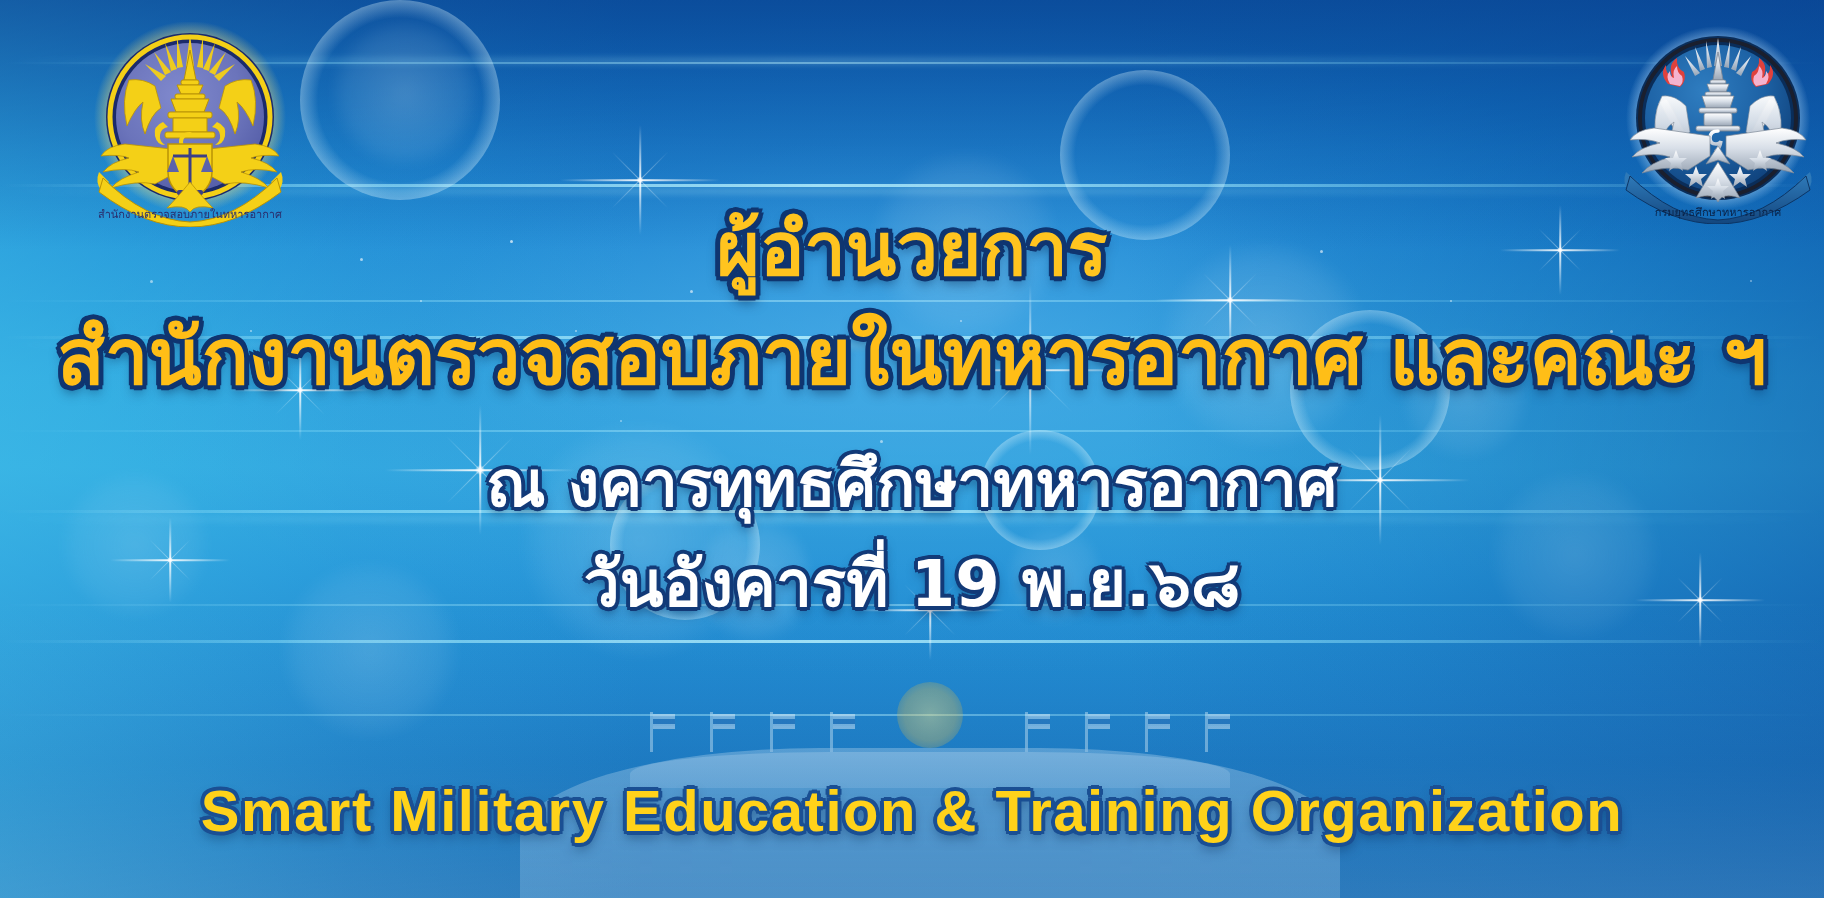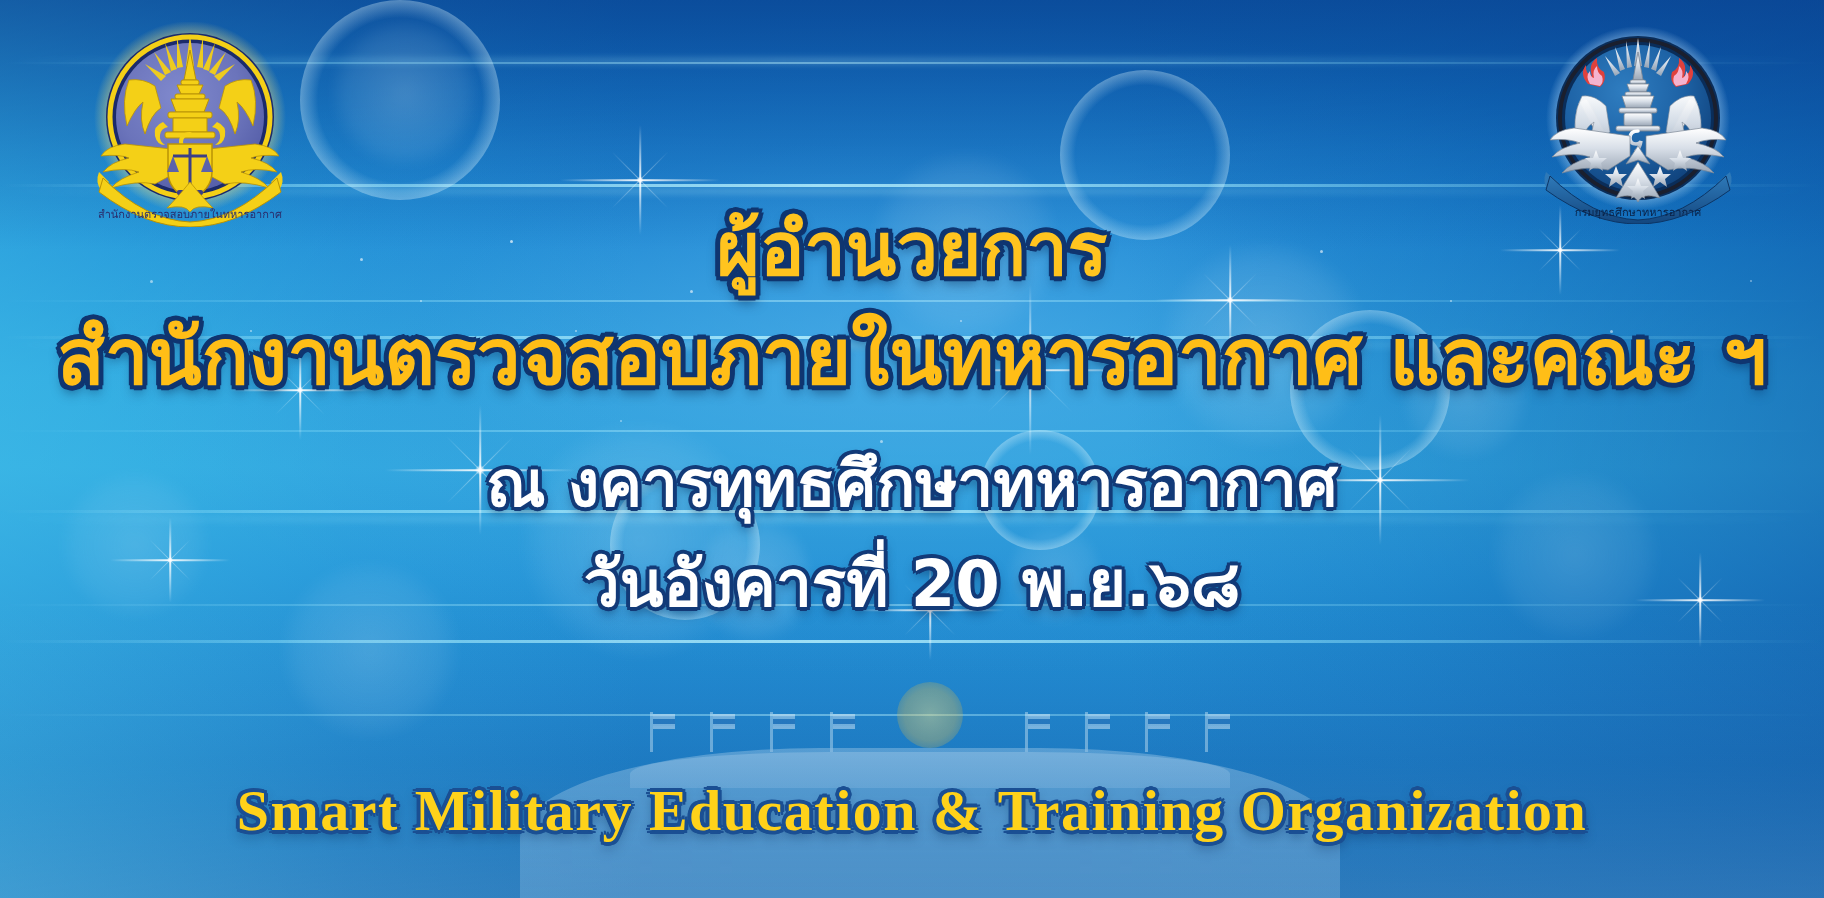--- a/index.html
+++ b/index.html
@@ -374,7 +374,7 @@
     </svg>
   </div>
 
-  <div class="emblem" style="left:1538px;top:26px;">
+  <div class="emblem" style="left:1618px;top:26px;">
     <svg width="200" height="198" viewBox="0 0 200 198">
       <defs>
         <radialGradient id="glowR" cx="50%" cy="50%" r="50%">

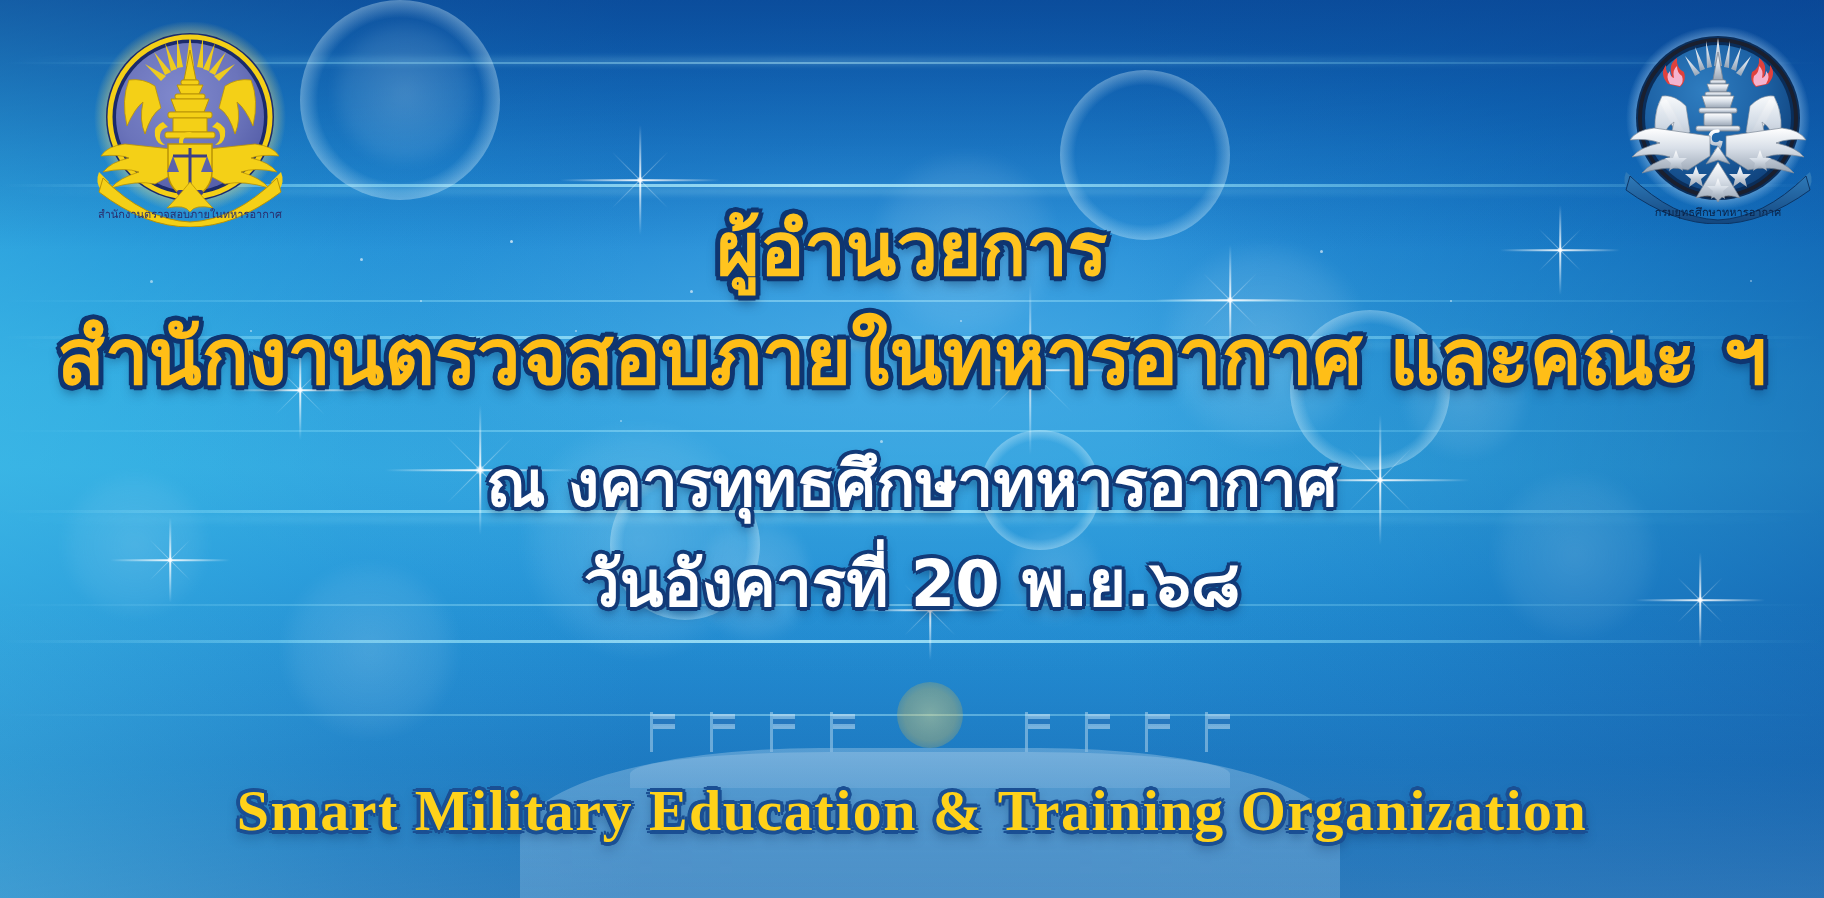--- a/index.html
+++ b/index.html
@@ -463,7 +463,7 @@
   <div class="txt l3">สำนักงานตรวจสอบภายในทหารอากาศ และคณะ ฯ</div>
   <div class="txt l2">ผู้อำนวยการ</div>
   <div class="txt l4">ณ งคารทุทธศึกษาทหารอากาศ</div>
-  <div class="txt l5">วันอังคารที่ 20 พ.ย.๖๘</div>
+  <div class="txt l5">วันอังคารที่ 19 พ.ย.๖๘</div>
   <div class="txt l6">Smart Military Education &amp; Training Organization</div>
 
 </div>

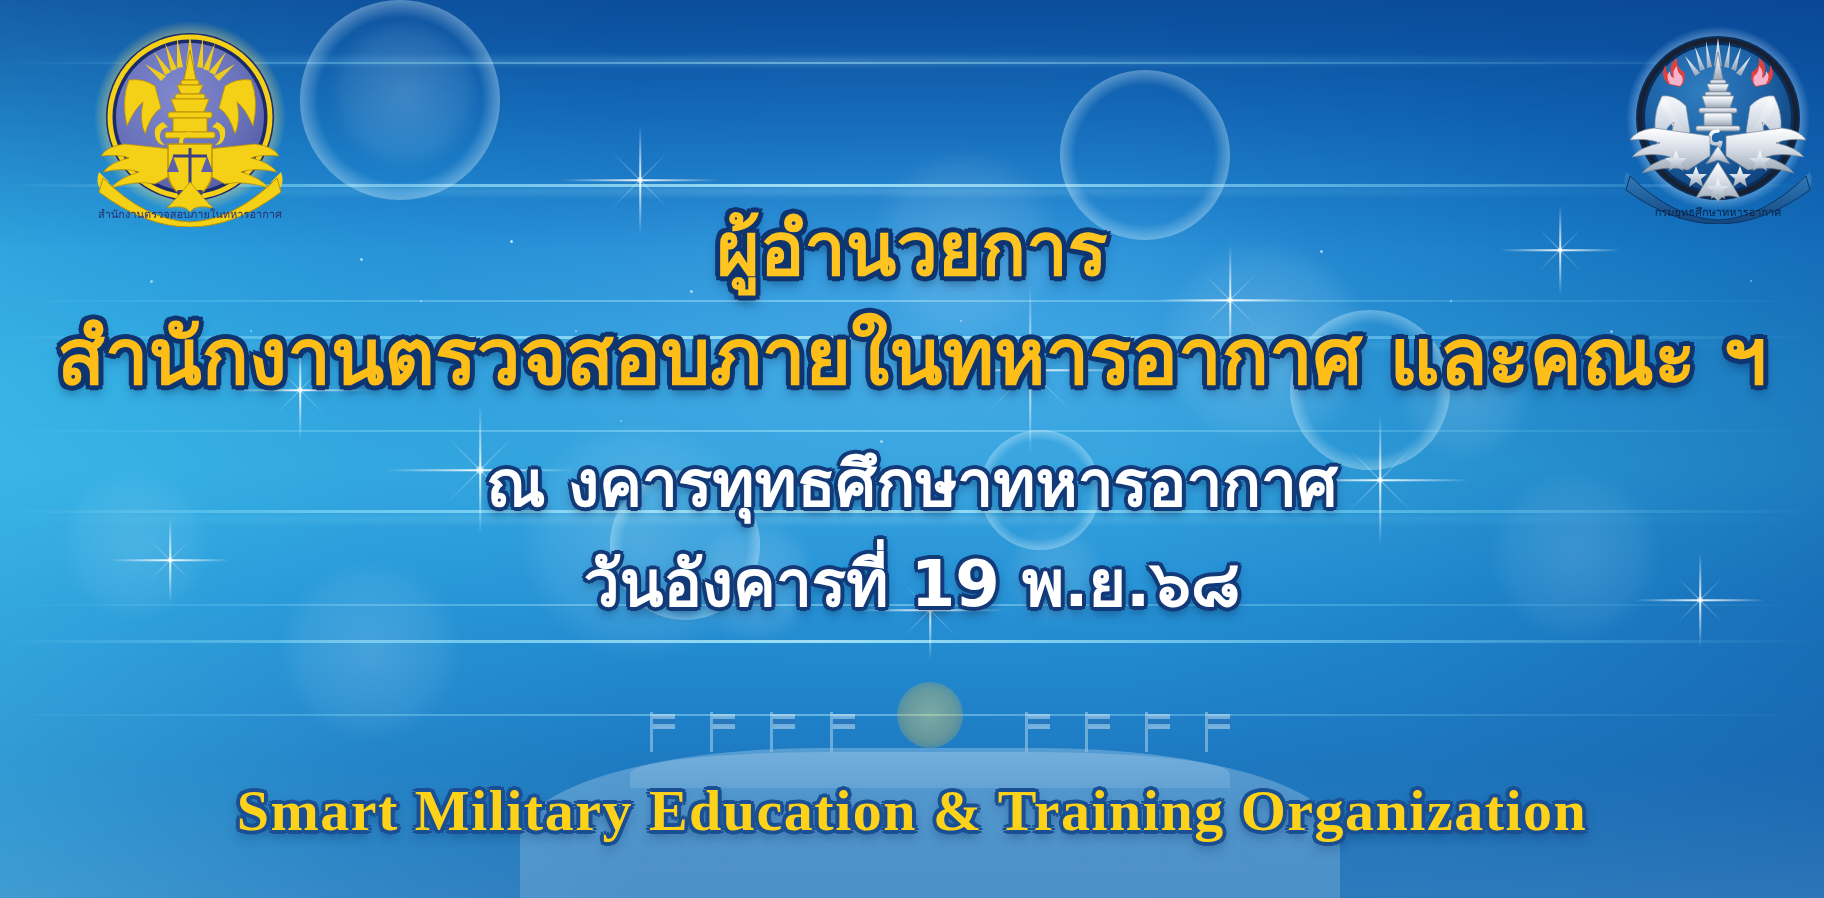--- a/index.html
+++ b/index.html
@@ -124,7 +124,7 @@
         0 6px 11px rgba(4,30,70,.55);}
 
   .l6{top:782px;font-size:58px;color:#ffd21a;letter-spacing:1.5px;
-      font-family:Liberation Serif, serif;
+      font-family:Liberation Sans, sans-serif;
       text-shadow:
         -4px 0 0 #1a4f93, 4px 0 0 #1a4f93, 0 -4px 0 #1a4f93, 0 4px 0 #1a4f93,
         -3px -3px 0 #1a4f93, 3px -3px 0 #1a4f93, -3px 3px 0 #1a4f93, 3px 3px 0 #1a4f93,

